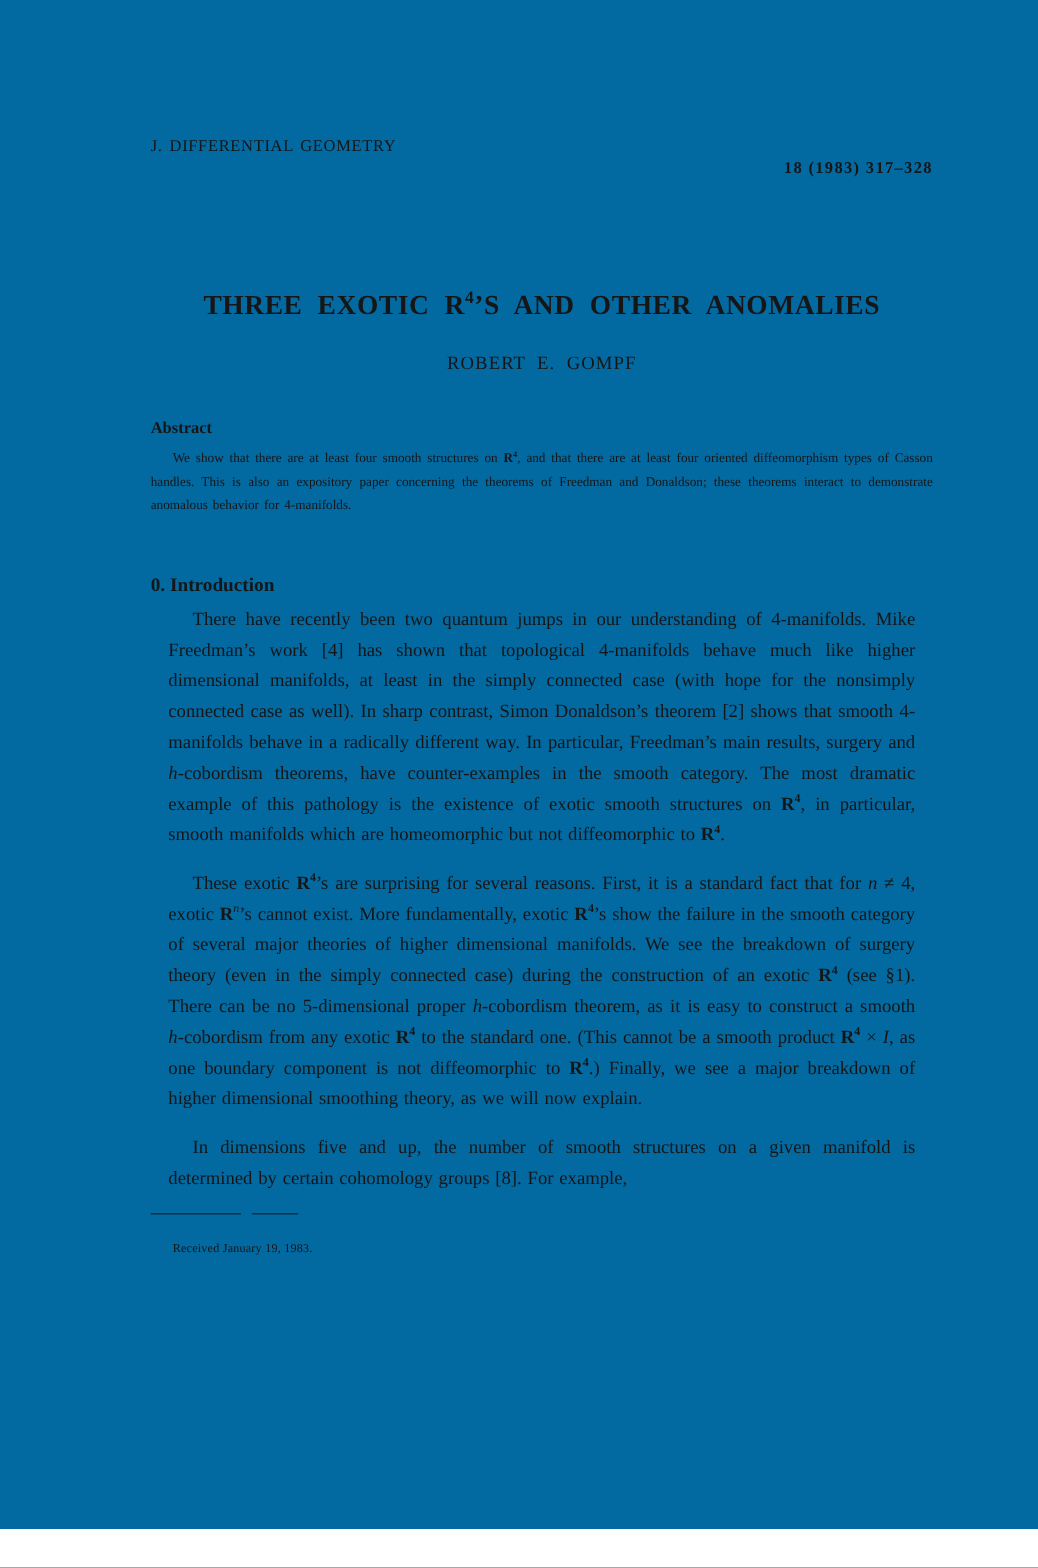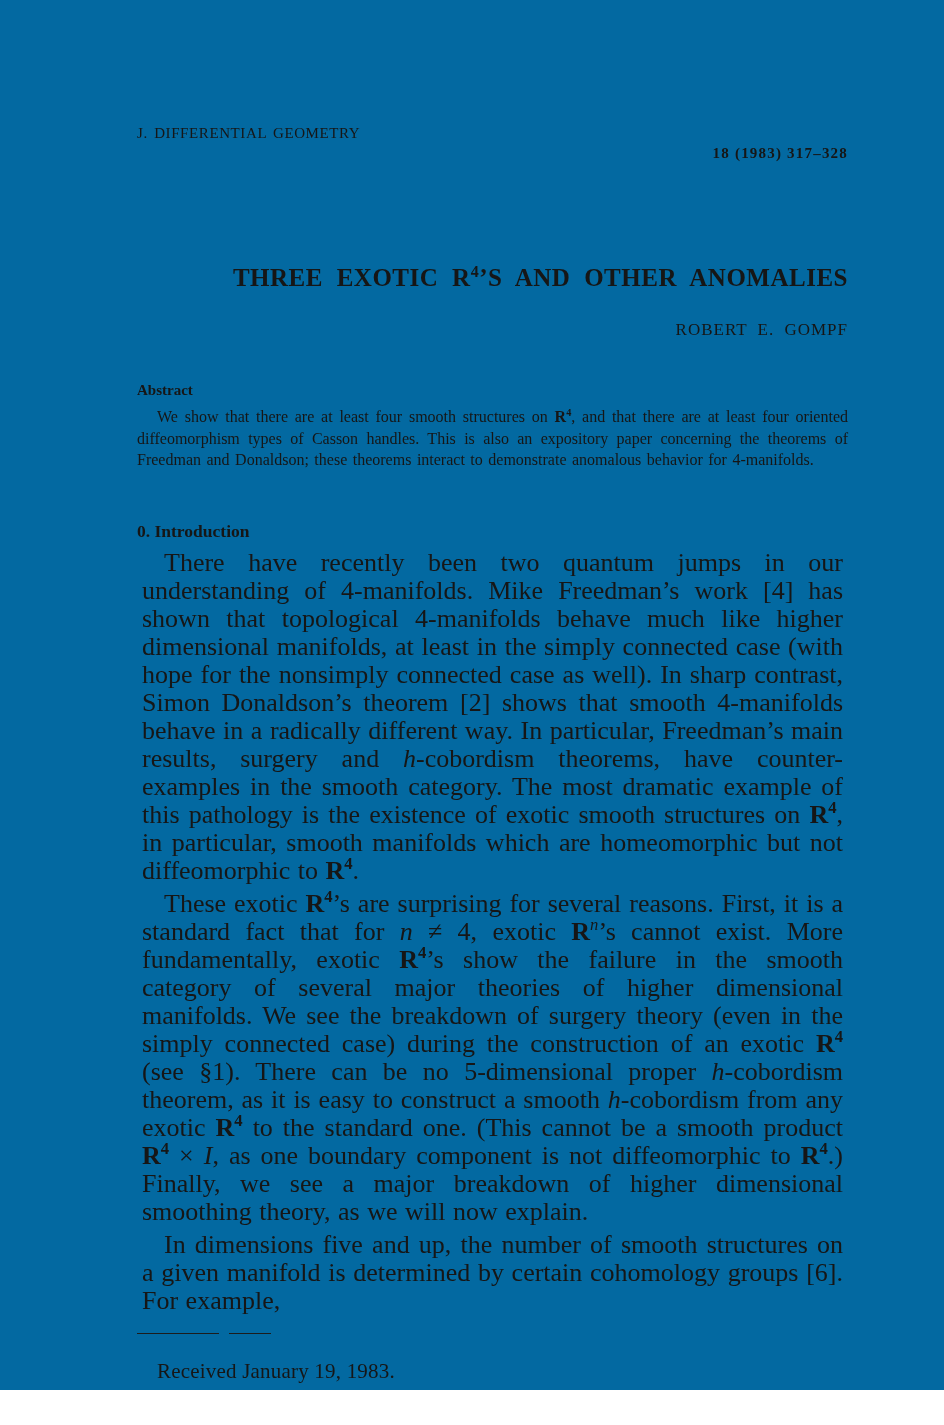--- a/index.html
+++ b/index.html
@@ -28,7 +28,7 @@
   }
   .title {
     margin: 101px 0 0 0;
-    text-align: right;
+    text-align: center;
     font-size: 25px;
     font-weight: bold;
     letter-spacing: 0.5px;

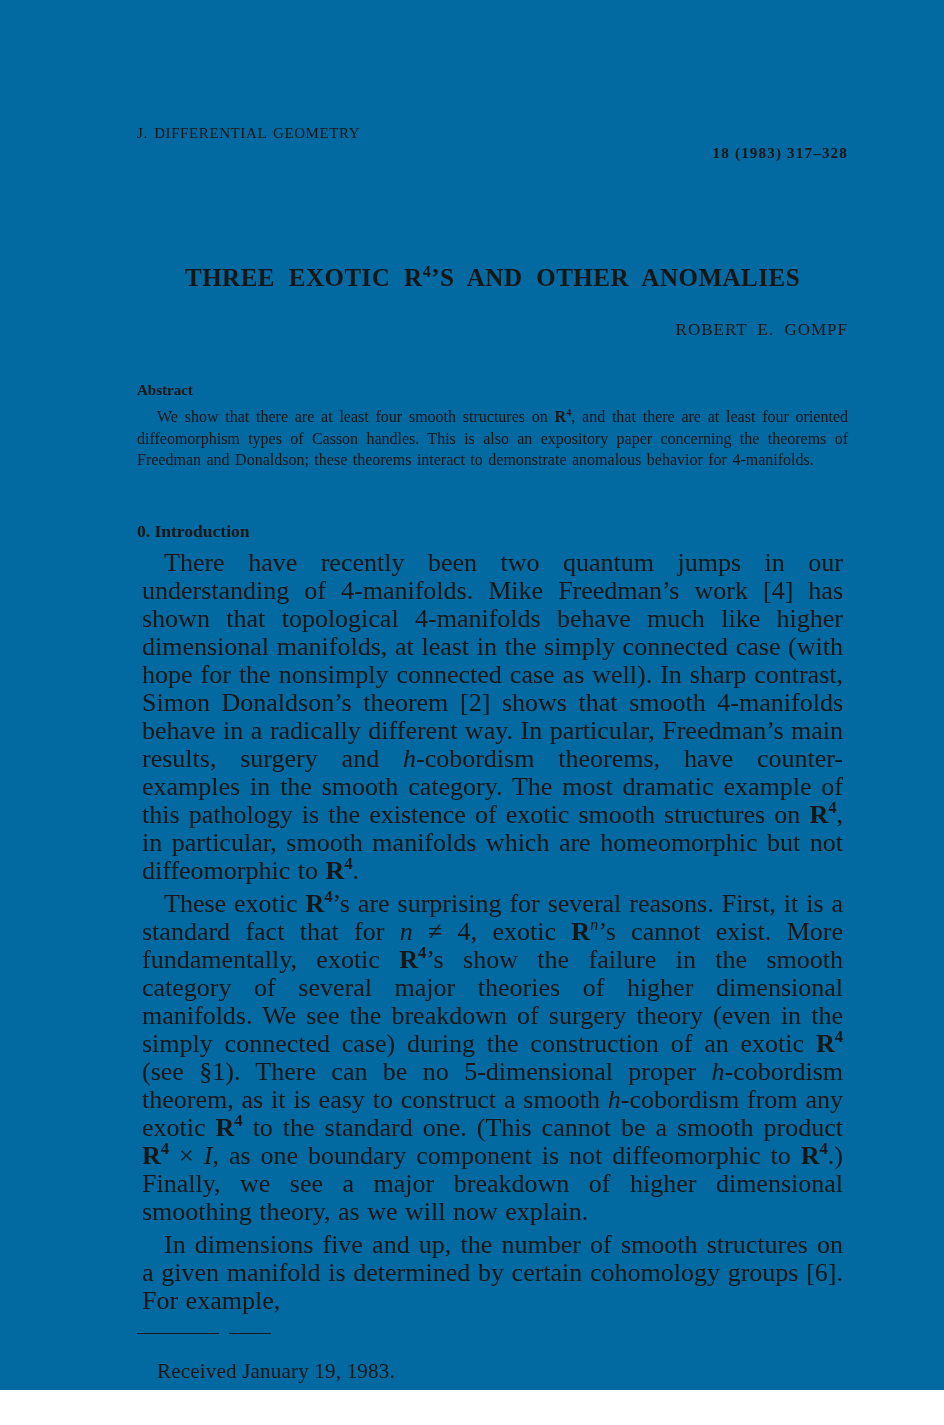--- a/index.html
+++ b/index.html
@@ -36,7 +36,7 @@
   }
   .author {
     margin-top: 28px;
-    text-align: right;
+    text-align: center;
     font-size: 17px;
     letter-spacing: 1px;
     word-spacing: 5px;

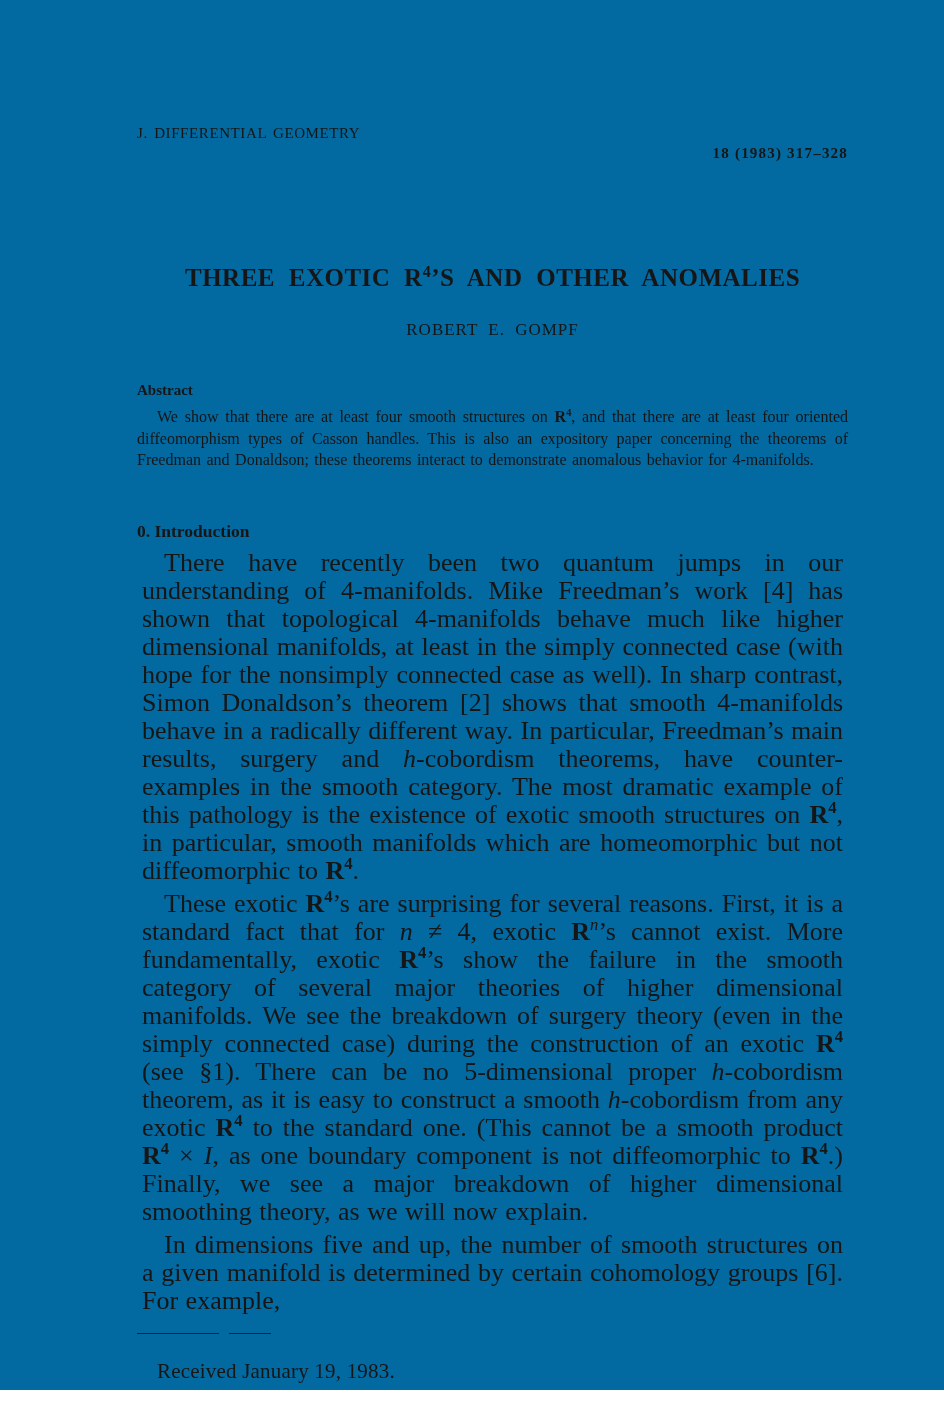--- a/index.html
+++ b/index.html
@@ -49,7 +49,7 @@
   }
   .abstract-text {
     margin: 7px 0 0 0;
-    font-size: 16px;
+    font-size: 12px;
     line-height: 21.5px;
     text-align: justify;
     text-indent: 20px;

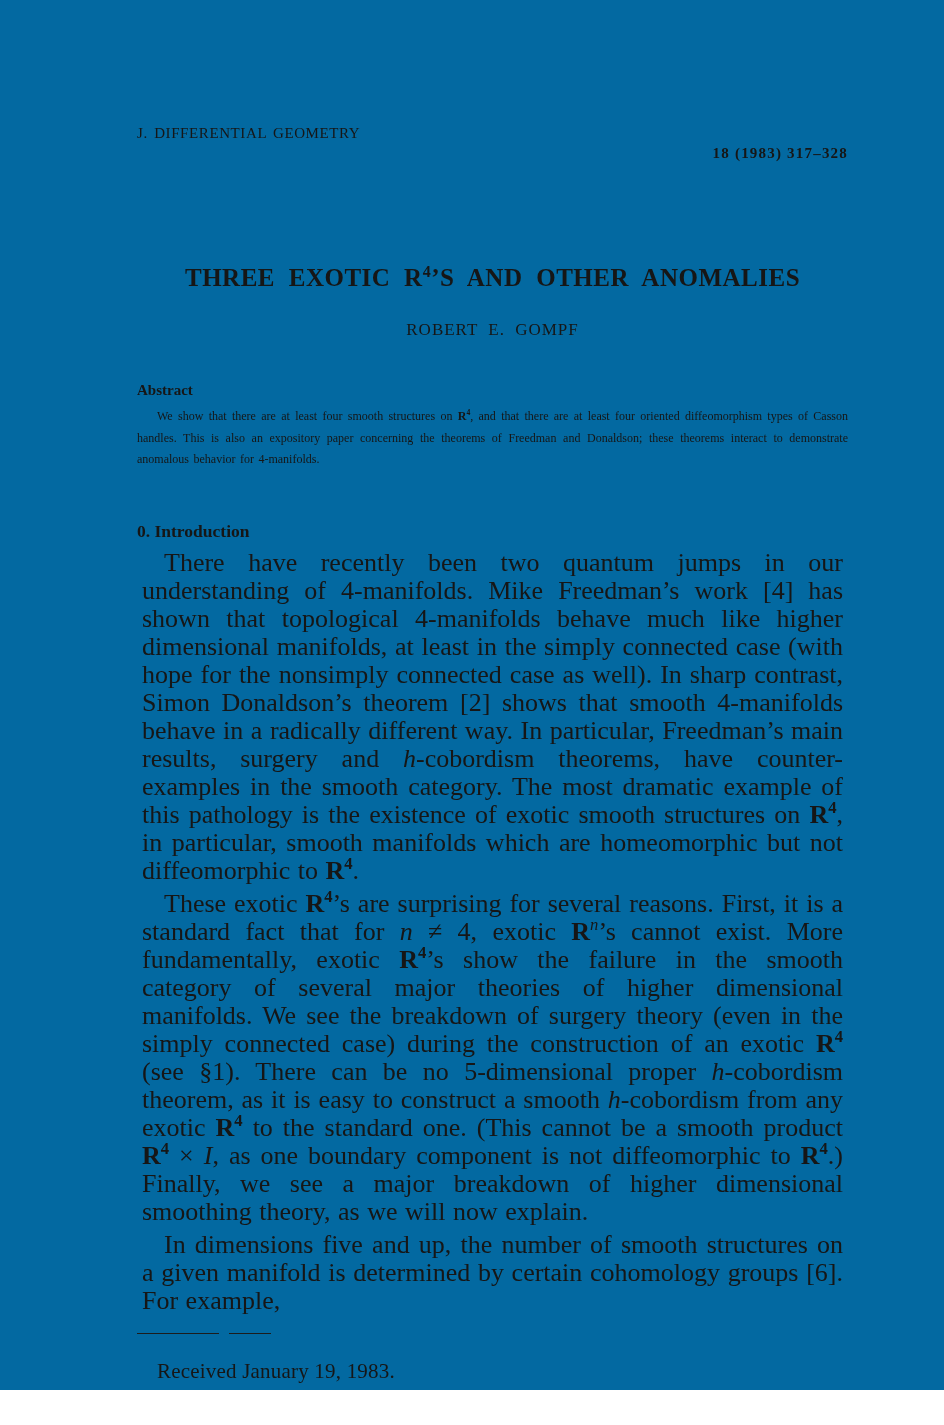--- a/index.html
+++ b/index.html
@@ -62,8 +62,8 @@
     font-weight: bold;
   }
   .body-para {
-    margin: 5px;
-    font-size: 26px;
+    margin: 16px;
+    font-size: 17px;
     line-height: 28px;
     text-align: justify;
     text-indent: 22px;

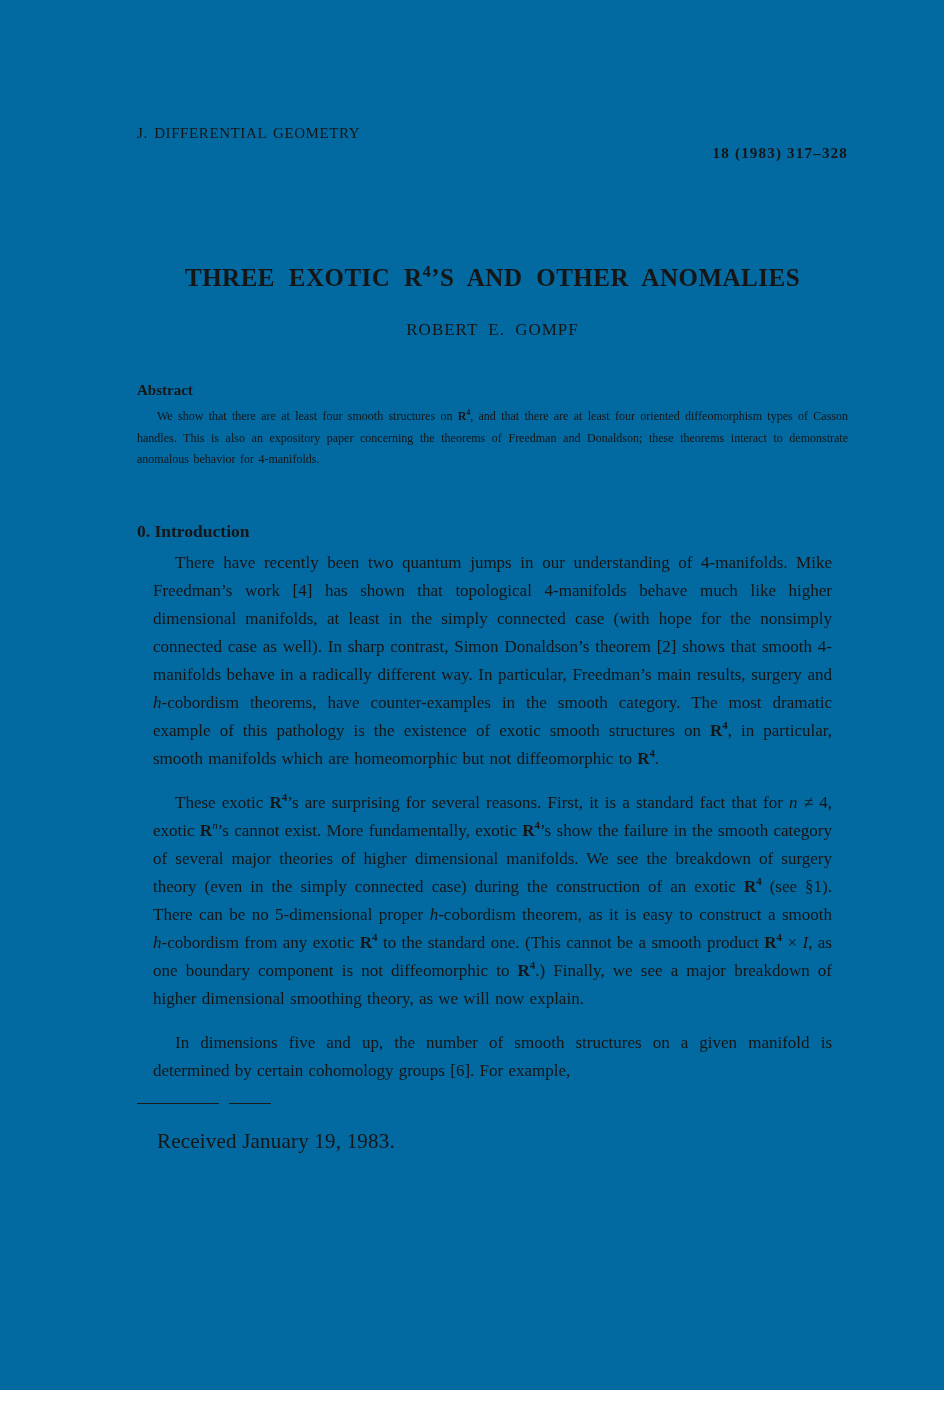--- a/index.html
+++ b/index.html
@@ -115,7 +115,7 @@
     <h2 class="section-heading">0. Introduction</h2>
     <p class="body-para"><span>There have recently been two quantum jumps in our understanding of 4-manifolds. Mike Freedman’s work [4] has shown that topological 4-manifolds behave much like higher dimensional manifolds, at least in the simply connected case (with hope for the nonsimply connected case as well). In sharp contrast, Simon Donaldson’s theorem [2] shows that smooth 4-manifolds behave in a radically different way. In particular, Freedman’s main results, surgery and </span><span style="font-style: italic;">h</span><span>-cobordism theorems, have counter-examples in the smooth category. The most dramatic example of this pathology is the existence of exotic smooth structures on </span><span style="font-weight: bold;">R</span><sup style="font-weight: bold;">4</sup><span>, in particular, smooth manifolds which are homeomorphic but not diffeomorphic to </span><span style="font-weight: bold;">R</span><sup style="font-weight: bold;">4</sup><span>.</span></p>
     <p class="body-para"><span>These exotic </span><span style="font-weight: bold;">R</span><sup style="font-weight: bold;">4</sup><span>’s are surprising for several reasons. First, it is a standard fact that for </span><span style="font-style: italic;">n</span><span> ≠ 4, exotic </span><span style="font-weight: bold;">R</span><sup style="font-style: italic;">n</sup><span>’s cannot exist. More fundamentally, exotic </span><span style="font-weight: bold;">R</span><sup style="font-weight: bold;">4</sup><span>’s show the failure in the smooth category of several major theories of higher dimensional manifolds. We see the breakdown of surgery theory (even in the simply connected case) during the construction of an exotic </span><span style="font-weight: bold;">R</span><sup style="font-weight: bold;">4</sup><span> (see §1). There can be no 5-dimensional proper </span><span style="font-style: italic;">h</span><span>-cobordism theorem, as it is easy to construct a smooth </span><span style="font-style: italic;">h</span><span>-cobordism from any exotic </span><span style="font-weight: bold;">R</span><sup style="font-weight: bold;">4</sup><span> to the standard one. (This cannot be a smooth product </span><span style="font-weight: bold;">R</span><sup style="font-weight: bold;">4</sup><span> × </span><span style="font-style: italic;">I</span><span>, as one boundary component is not diffeomorphic to </span><span style="font-weight: bold;">R</span><sup style="font-weight: bold;">4</sup><span>.) Finally, we see a major breakdown of higher dimensional smoothing theory, as we will now explain.</span></p>
-    <p class="body-para"><span>In dimensions five and up, the number of smooth structures on a given manifold is determined by certain cohomology groups [6]. For example,</span></p>
+    <p class="body-para"><span>In dimensions five and up, the number of smooth structures on a given manifold is determined by certain cohomology groups [8]. For example,</span></p>
   </section>
 
   <footer class="footnote">

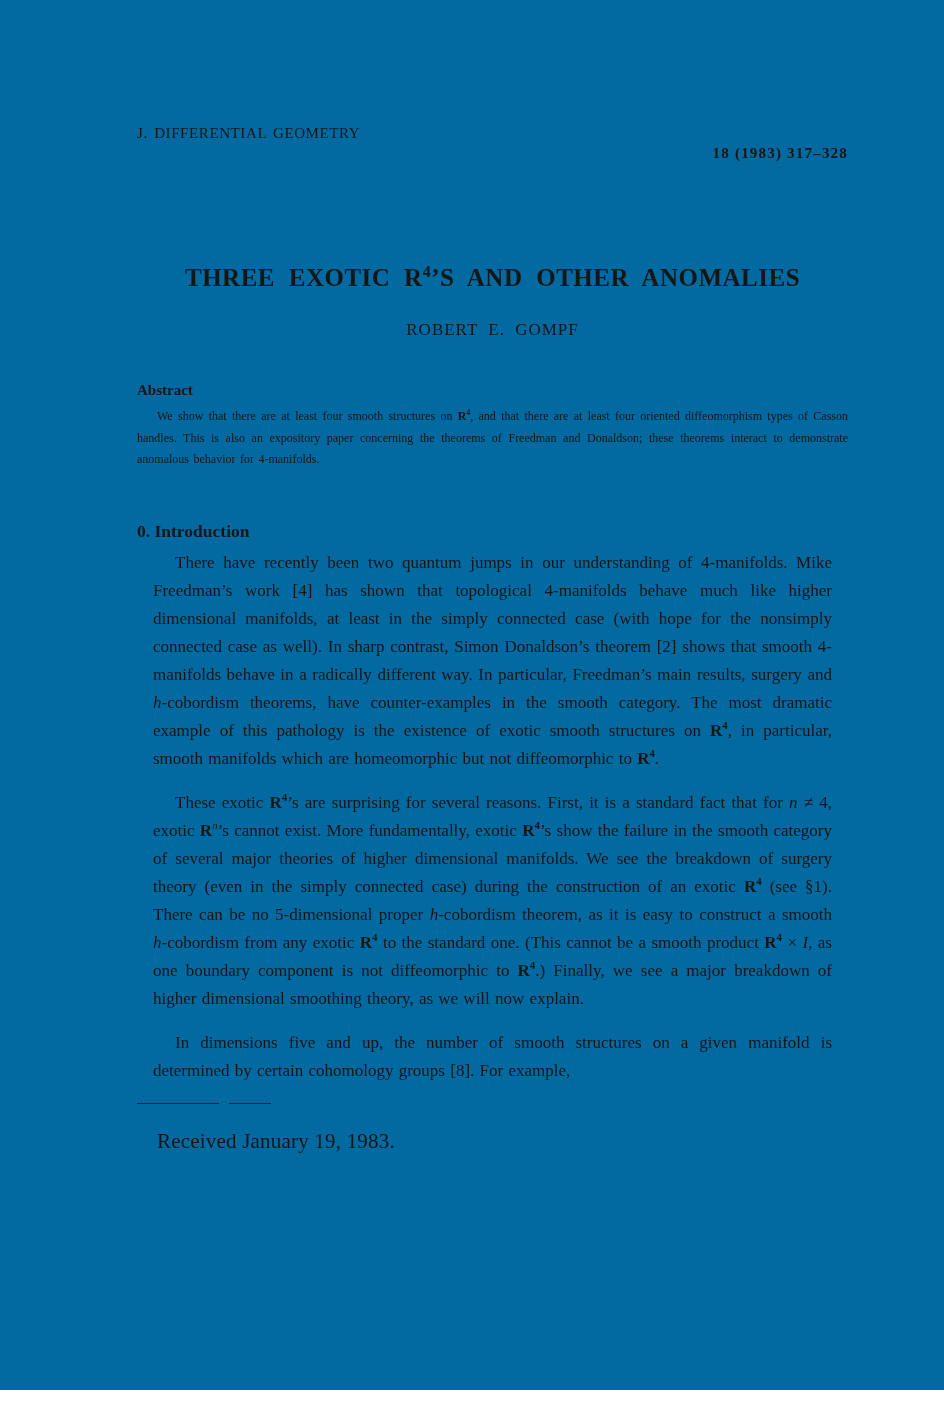--- a/index.html
+++ b/index.html
@@ -88,7 +88,7 @@
   .received {
     margin-top: 24px;
     padding-left: 20px;
-    font-size: 21px;
+    font-size: 11px;
     letter-spacing: 0.2px;
   }
 </style>

